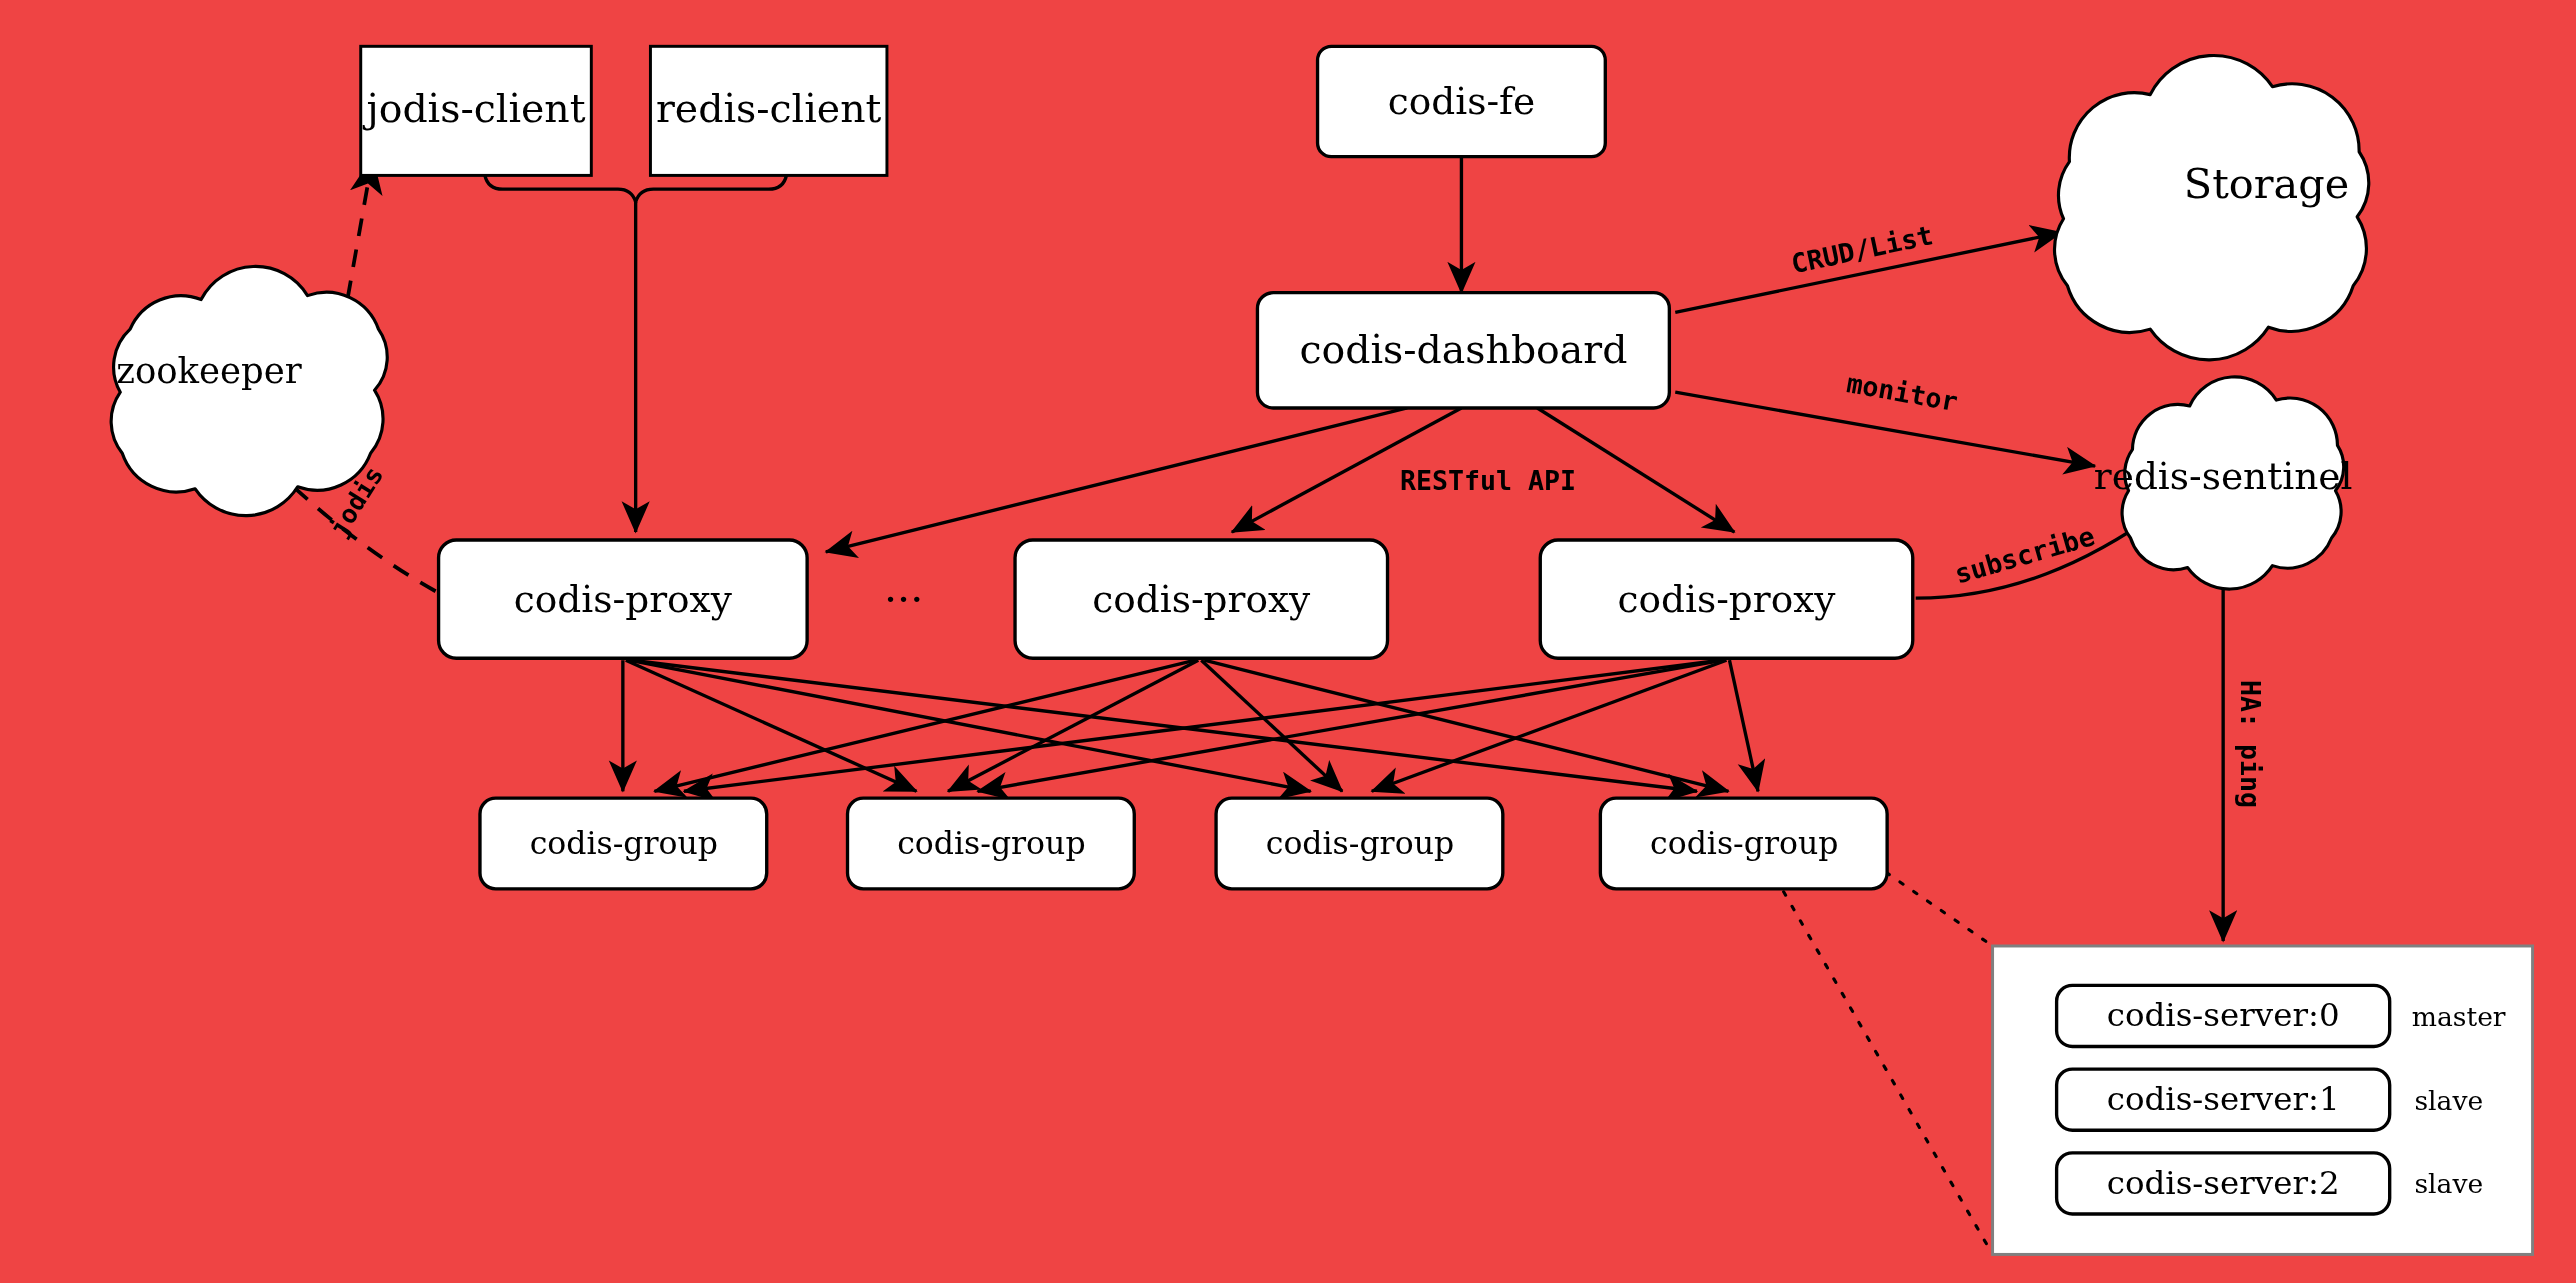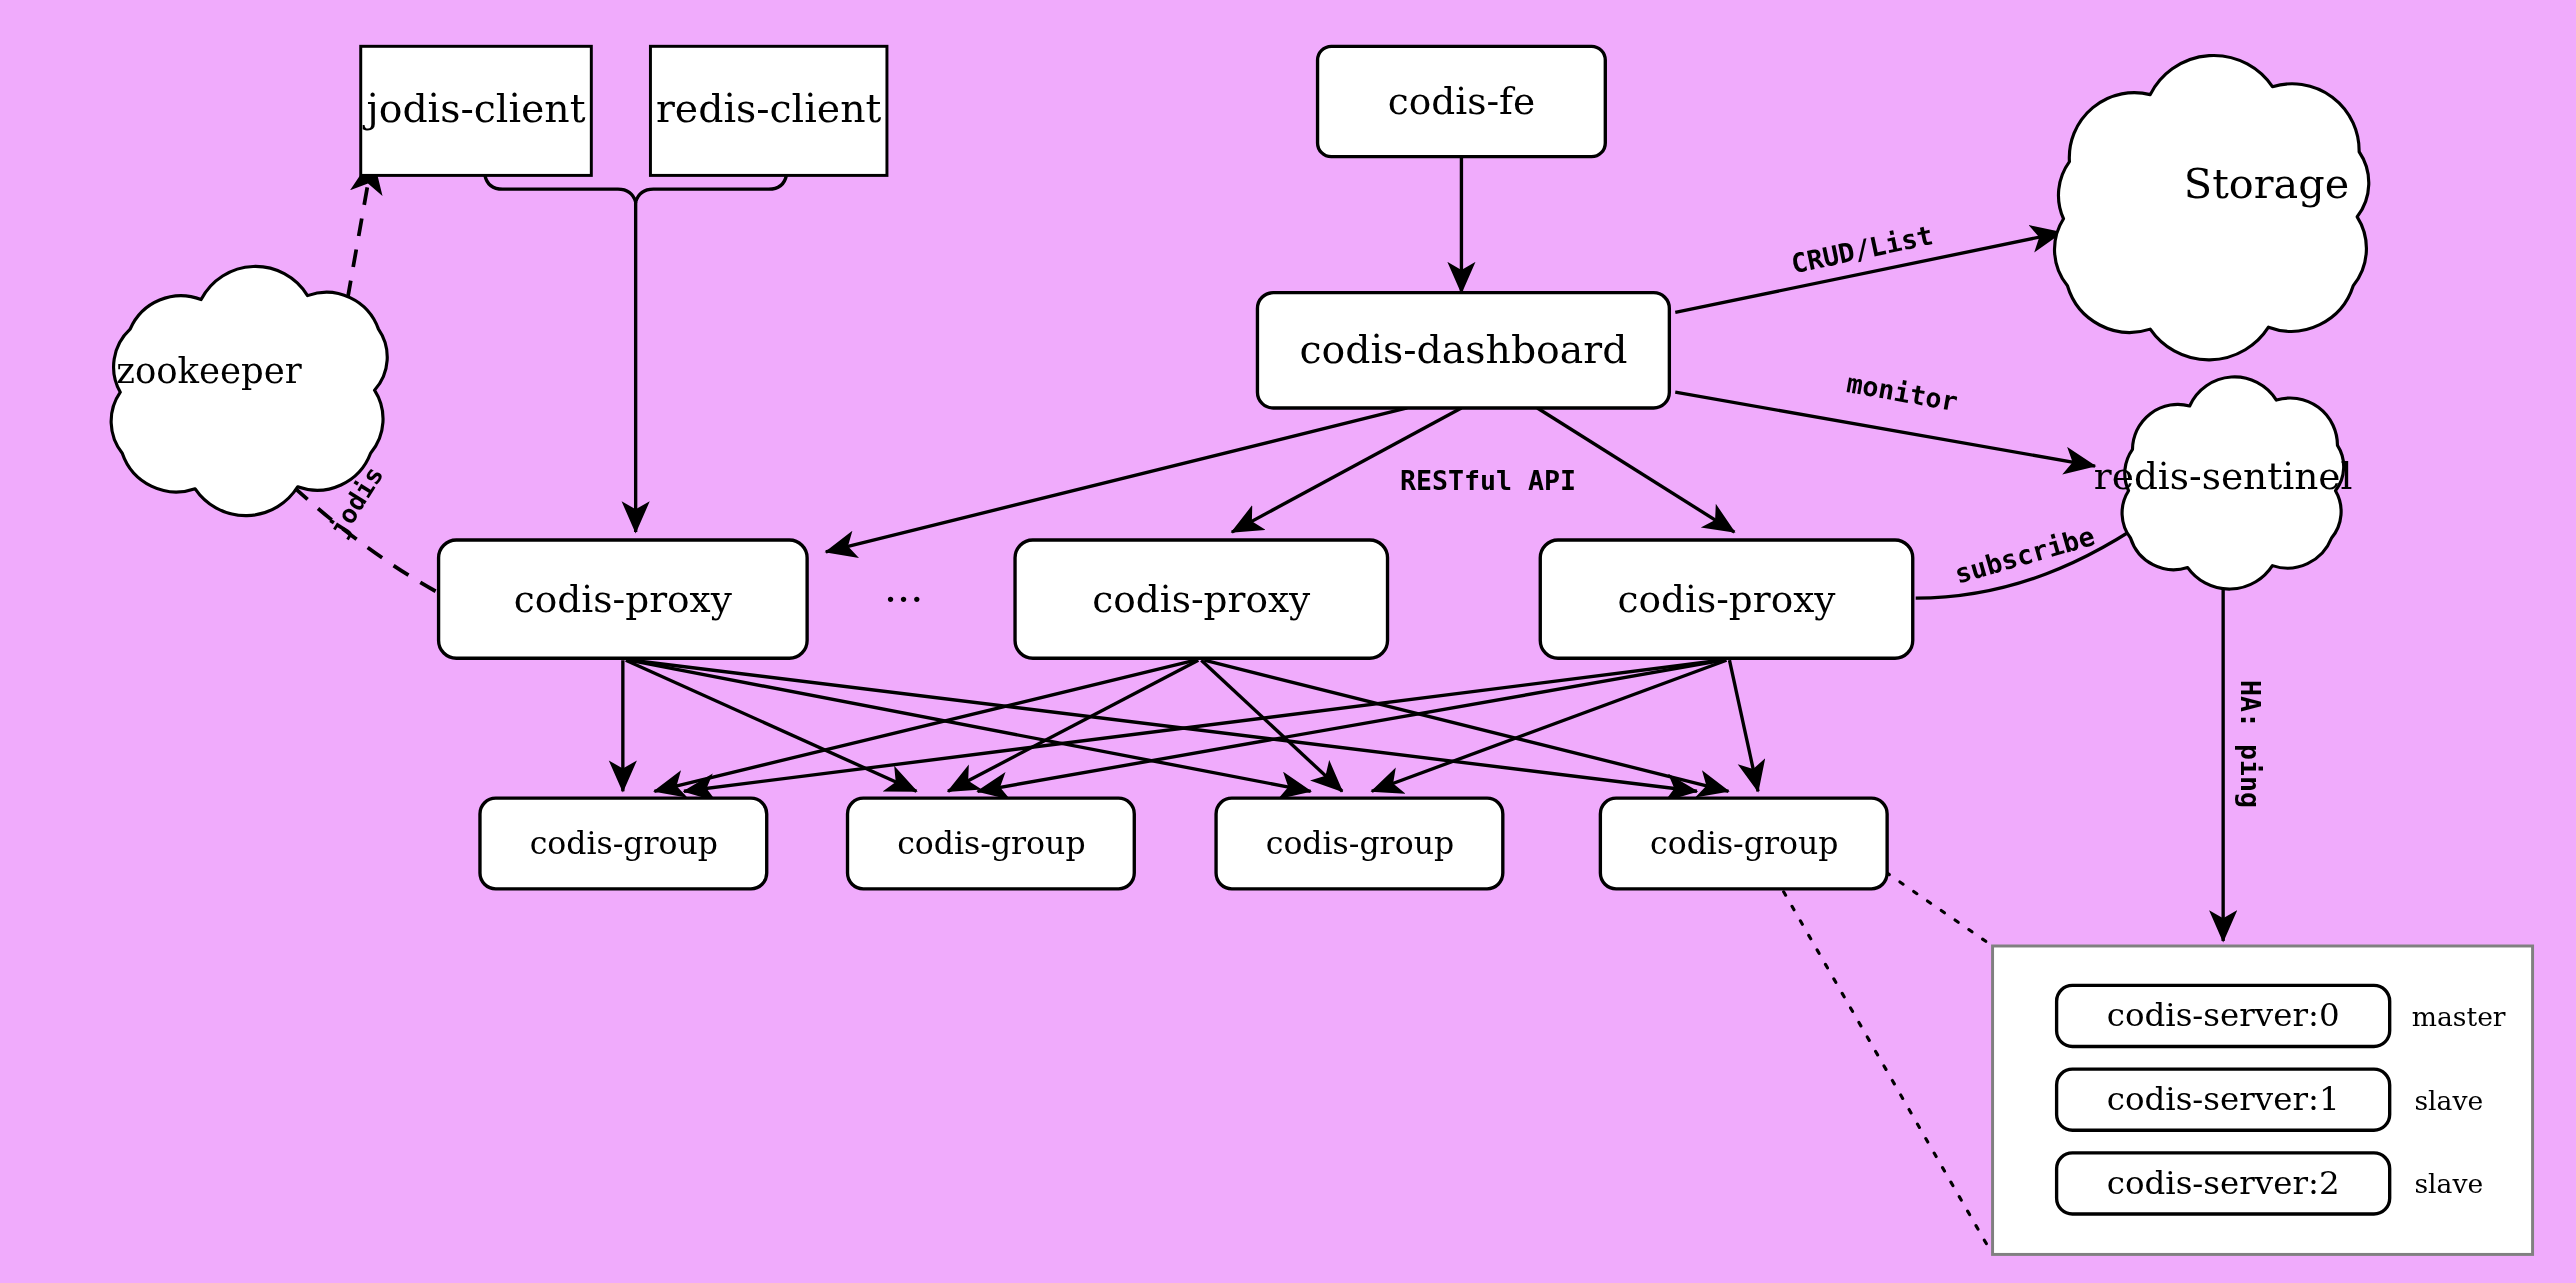--- a/index.html
+++ b/index.html
@@ -12,7 +12,7 @@
     position: relative;
     width: 2576px;
     height: 1283px;
-    background: #f0abfc;
+    background: #ef4444;
     font-family: "DejaVu Serif", "Liberation Serif", serif;
     overflow: hidden;
   }

